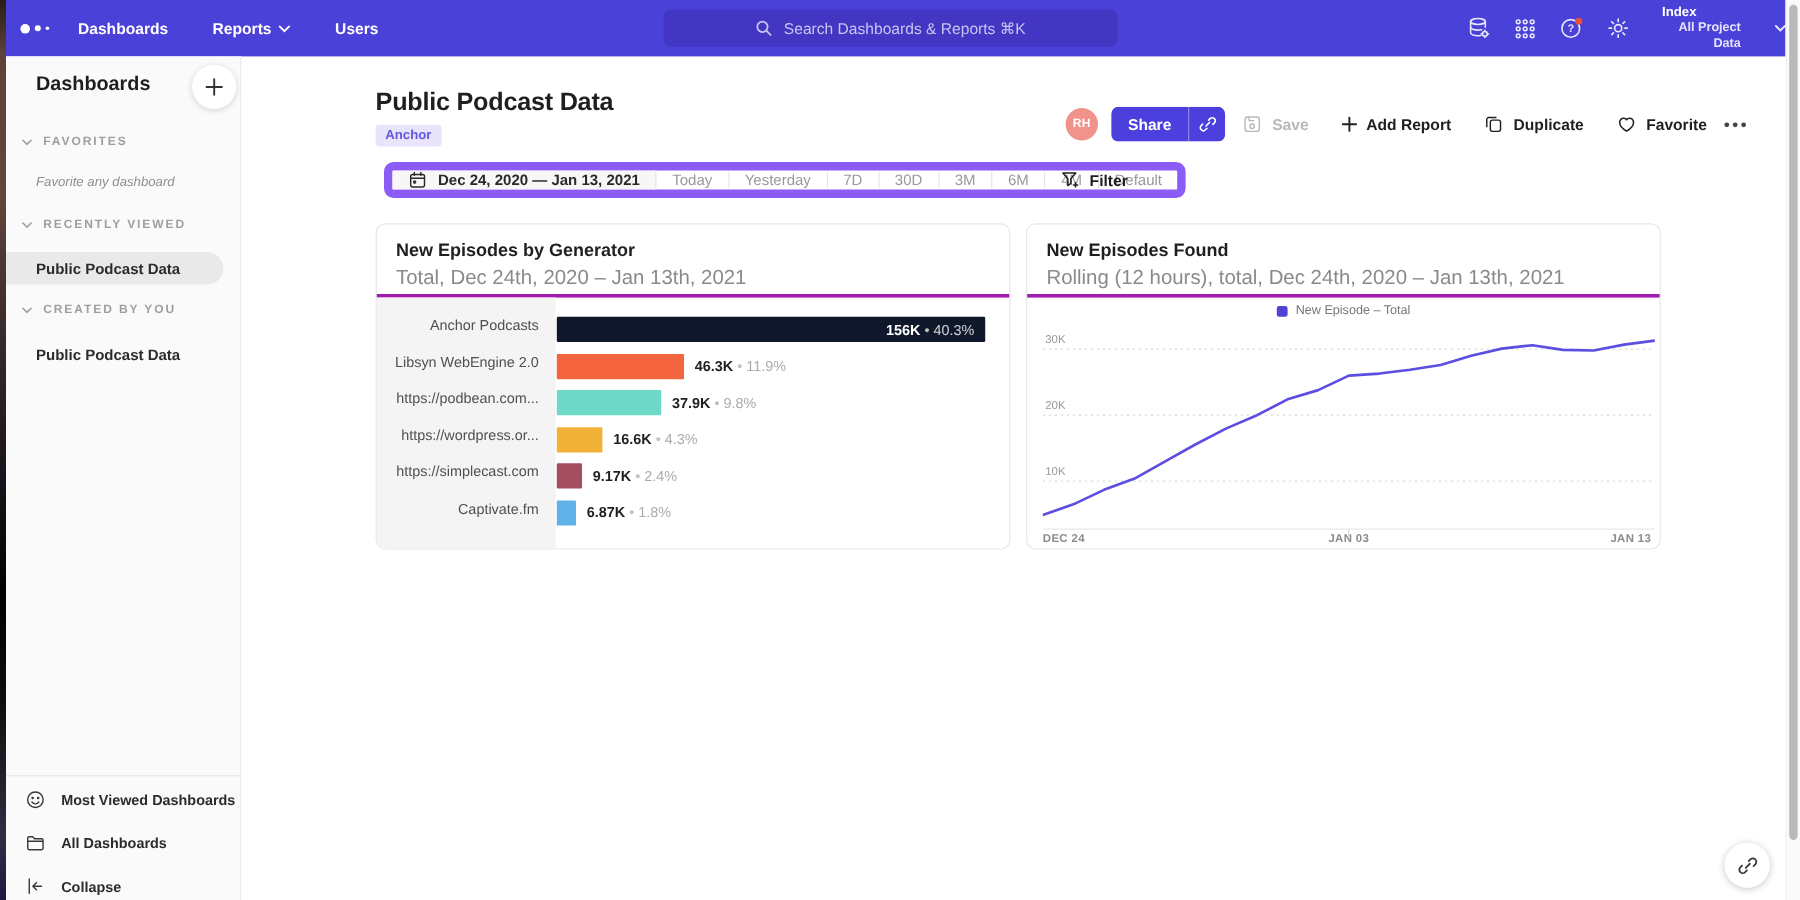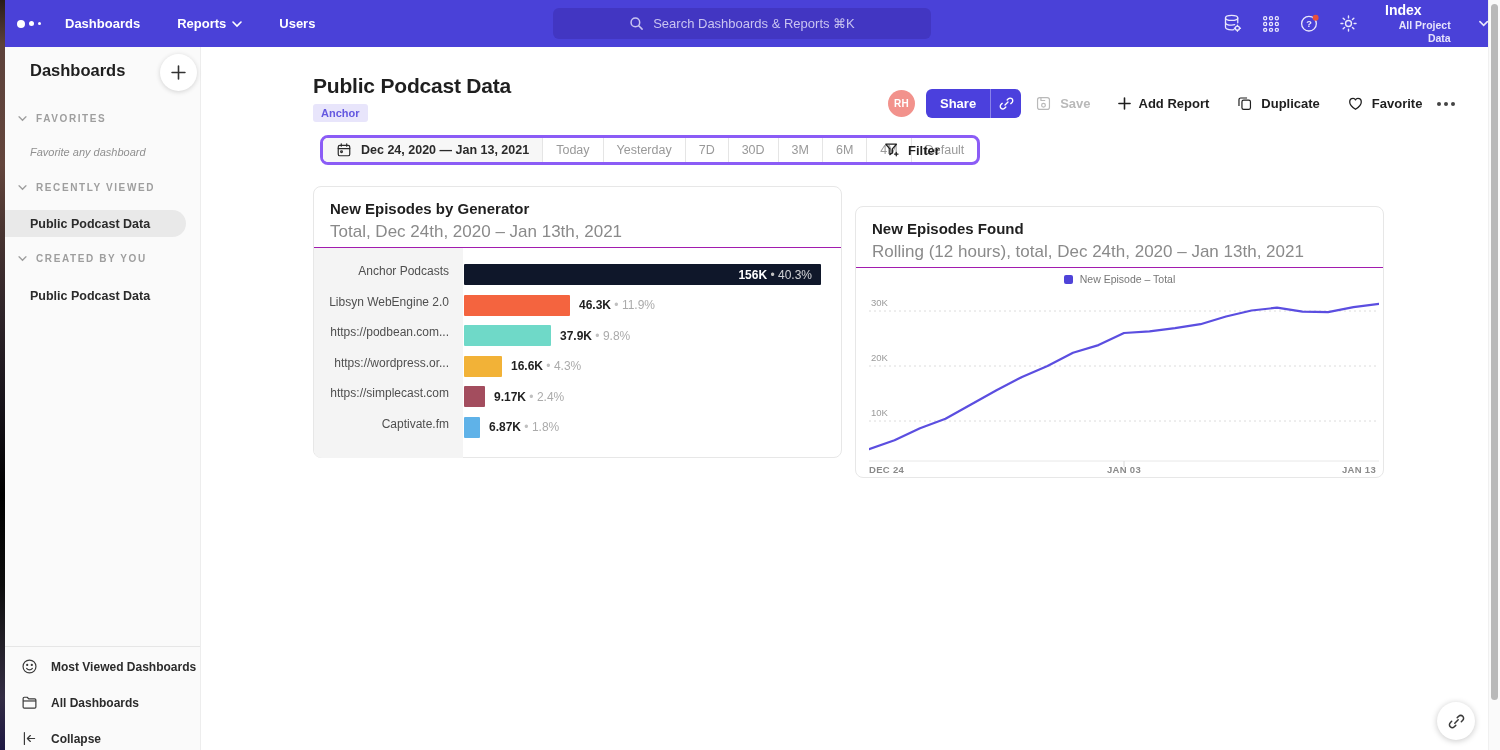--- a/index.html
+++ b/index.html
@@ -28,7 +28,7 @@
   .nav-right { position:absolute; left:1222px; top:0; height:47px; display:flex; align-items:center; gap:18px; color:#e9e7fc; }
   .nav-icon { width:22px; height:22px; display:flex; align-items:center; justify-content:center; cursor:pointer; position:relative; }
   .ws { margin-left:8px; line-height:1.25; cursor:pointer; }
-  .ws .ws-name { font-size:14px; font-weight:700; color:#fff; }
+  .ws .ws-name { font-size:11px; font-weight:700; color:#fff; }
   .ws .ws-proj { font-size:10.5px; font-weight:700; color:#e6e3fb;text-align:right; }
   .ws-chev { margin-left:10px; cursor:pointer; }
 

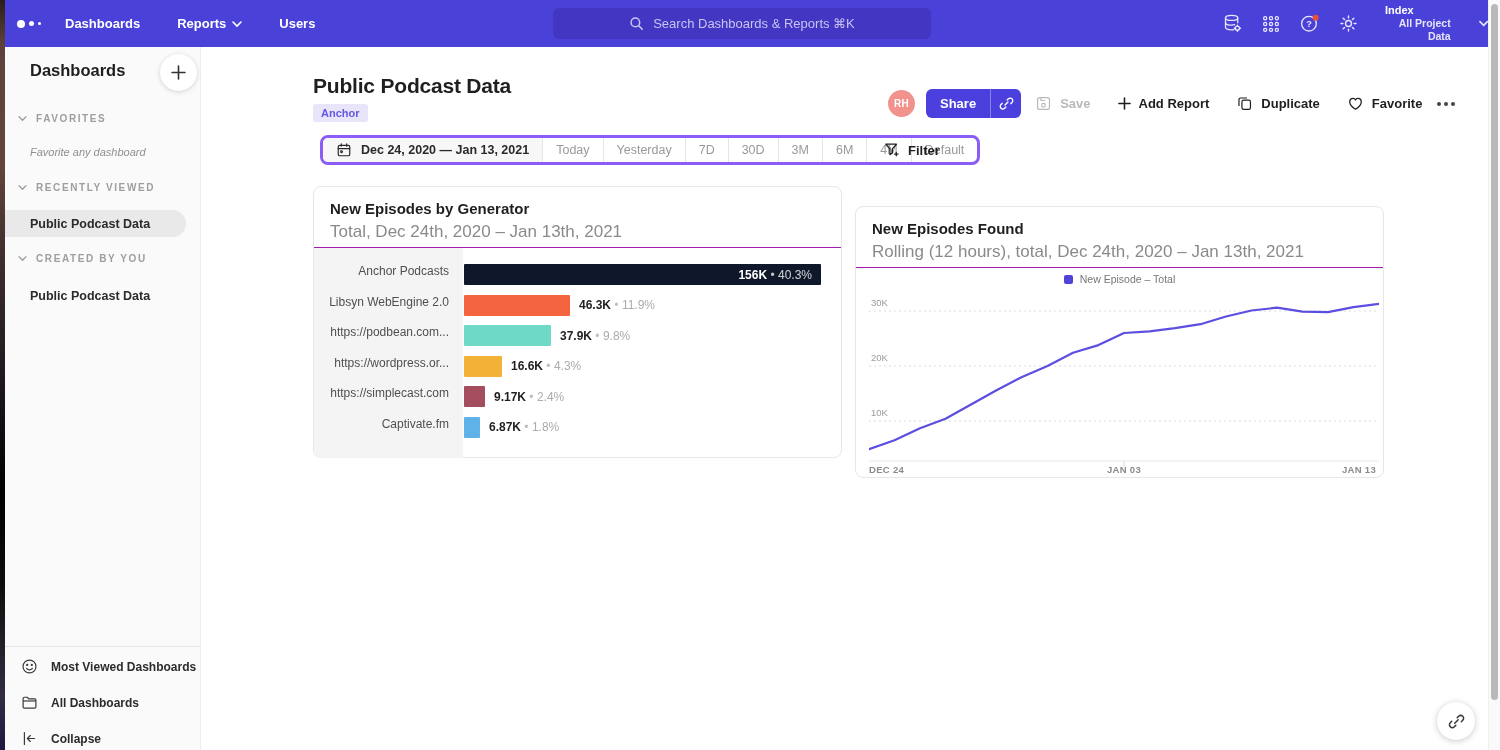--- a/index.html
+++ b/index.html
@@ -69,7 +69,7 @@
   .kebab i { width:4px; height:4px; border-radius:50%; background:#444; display:block; }
 
   
-  .toolbar { left:320px; top:135px; height:30px; display:flex; border:3px solid #8b5cf6; border-radius:8px;
+  .toolbar { left:320px; top:135px; height:30px; display:flex; border:7px solid #8b5cf6; border-radius:8px;
     overflow:hidden; background:#fff; }
   .tb-seg { display:flex; align-items:center; padding:0 13px; font-size:12.5px; color:#999;
     border-right:1px solid #e5e5e5; cursor:pointer; white-space:nowrap; }

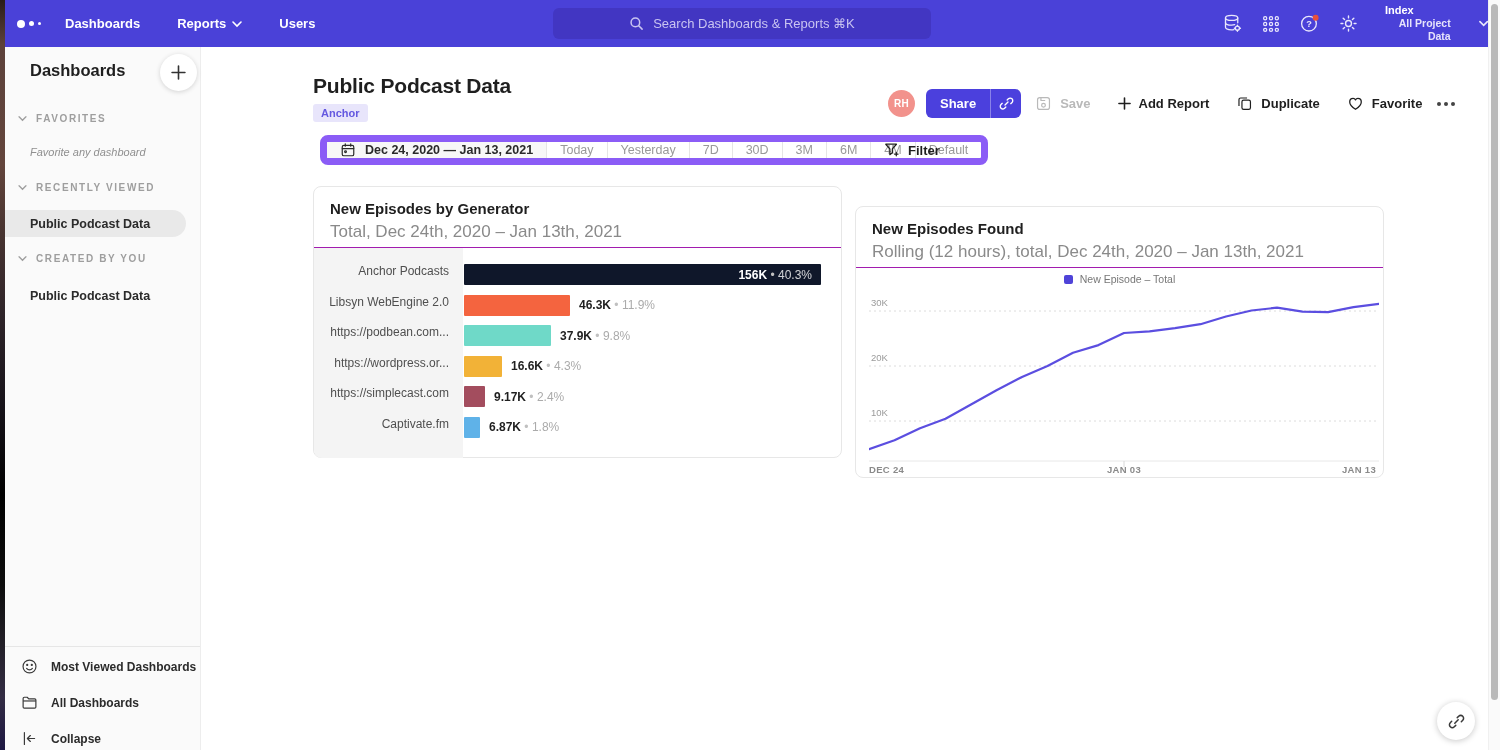--- a/index.html
+++ b/index.html
@@ -82,7 +82,7 @@
   .card { border:1px solid #e7e7e7; border-radius:8px; background:#fff; }
   .card1 { left:313px; top:186px; width:529px; height:272px; }
   .card2 { left:855px; top:186px; width:529px; height:272px;margin-top:20px; }
-  .card-head { padding:13px 16px 11px; border-bottom:1px solid #a21caf; height:61px; }
+  .card-head { padding:13px 16px 11px; border-bottom:3px solid #a21caf; height:61px; }
   .card-title { font-size:15px; font-weight:700; color:#1f1f1f; margin-bottom:5px; }
   .card-sub { font-size:17px; color:#8a8a8a; }
 

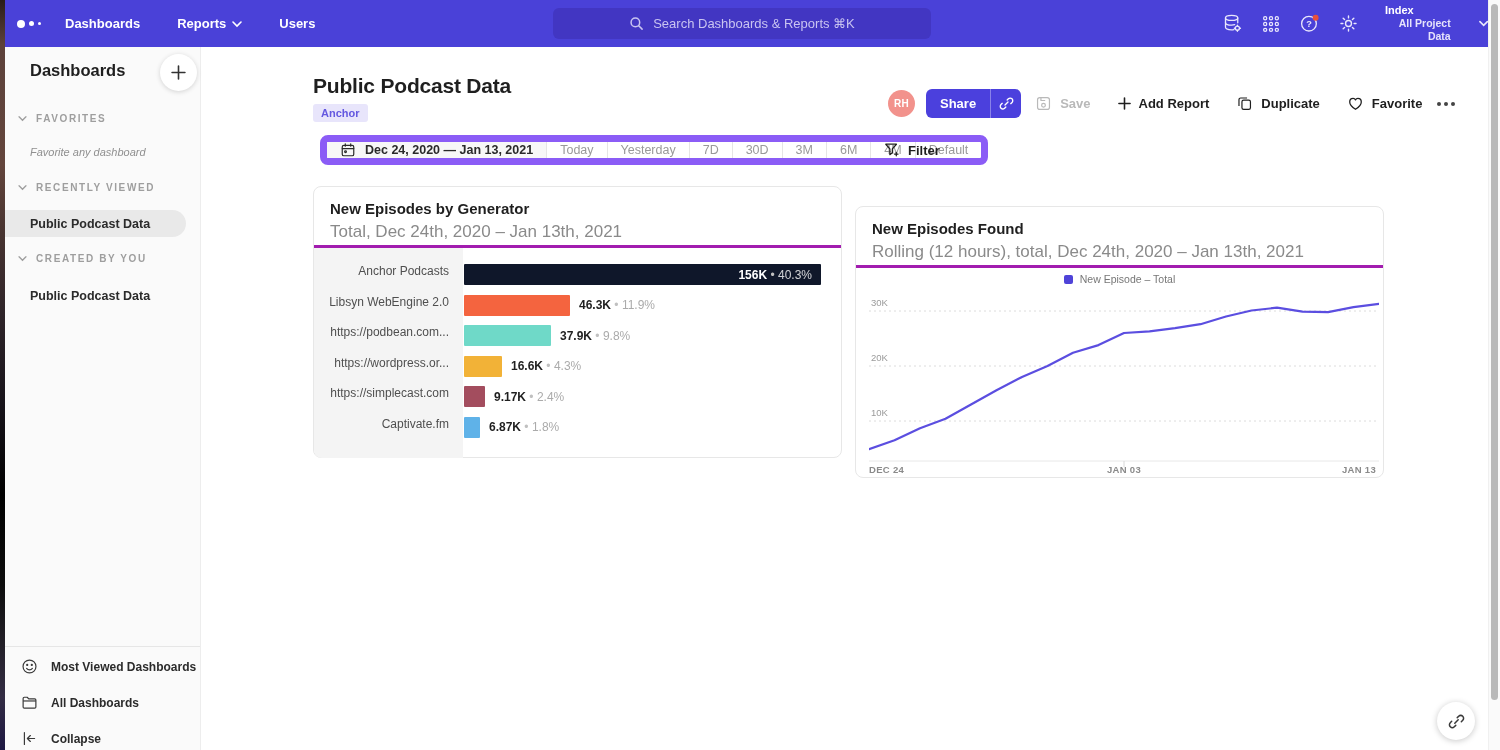--- a/index.html
+++ b/index.html
@@ -81,7 +81,7 @@
   
   .card { border:1px solid #e7e7e7; border-radius:8px; background:#fff; }
   .card1 { left:313px; top:186px; width:529px; height:272px; }
-  .card2 { left:855px; top:186px; width:529px; height:272px;margin-top:20px; }
+  .card2 { left:855px; top:186px; width:529px; height:272px; }
   .card-head { padding:13px 16px 11px; border-bottom:3px solid #a21caf; height:61px; }
   .card-title { font-size:15px; font-weight:700; color:#1f1f1f; margin-bottom:5px; }
   .card-sub { font-size:17px; color:#8a8a8a; }

